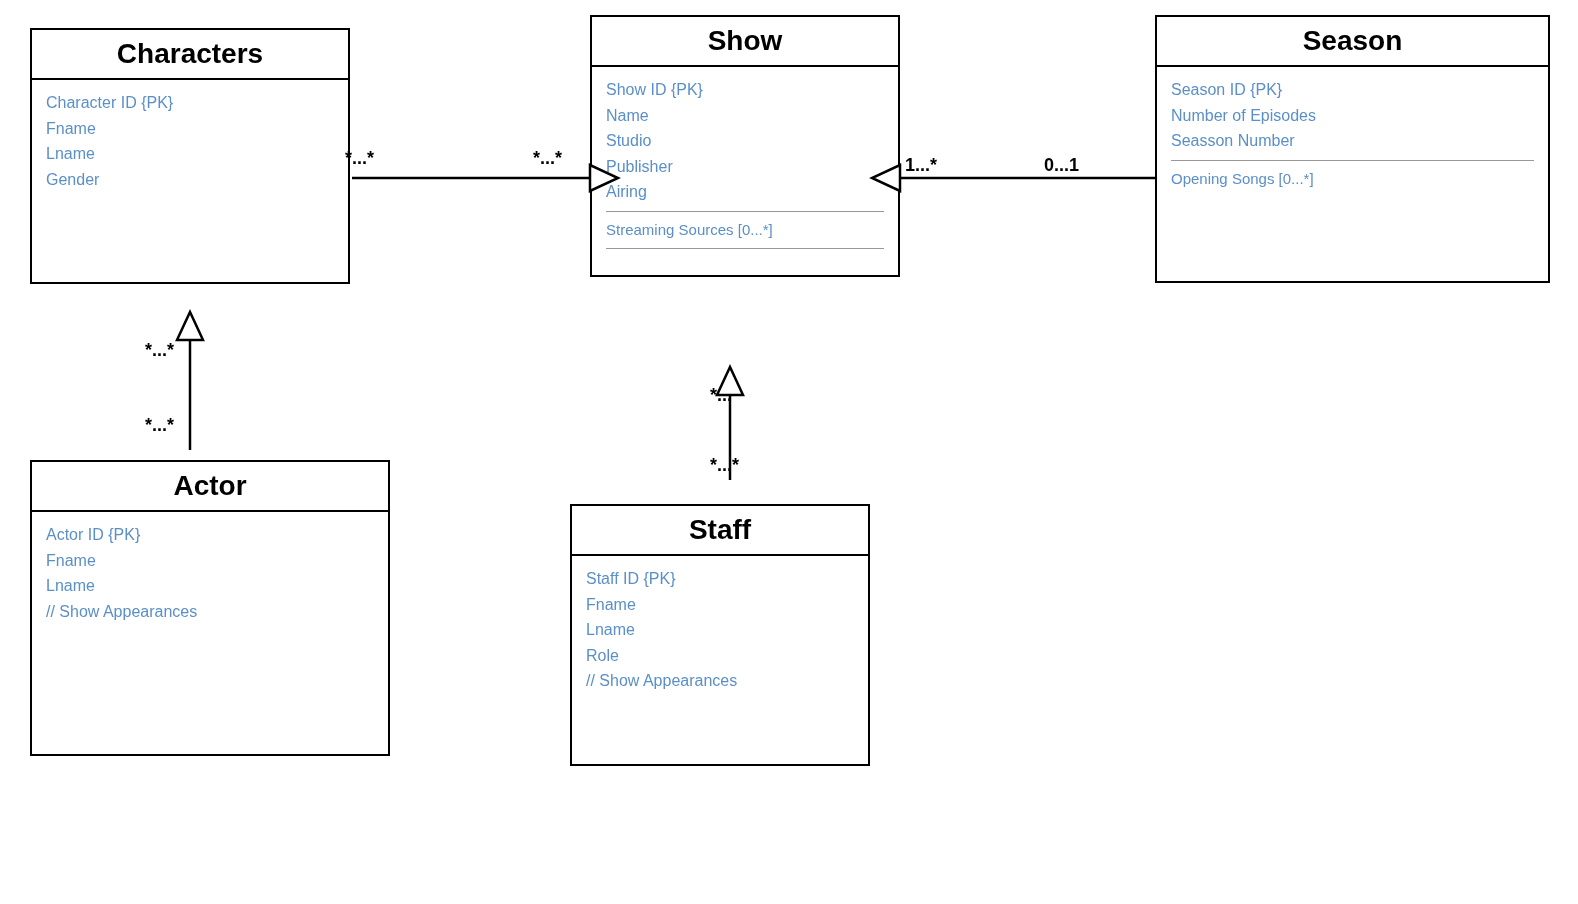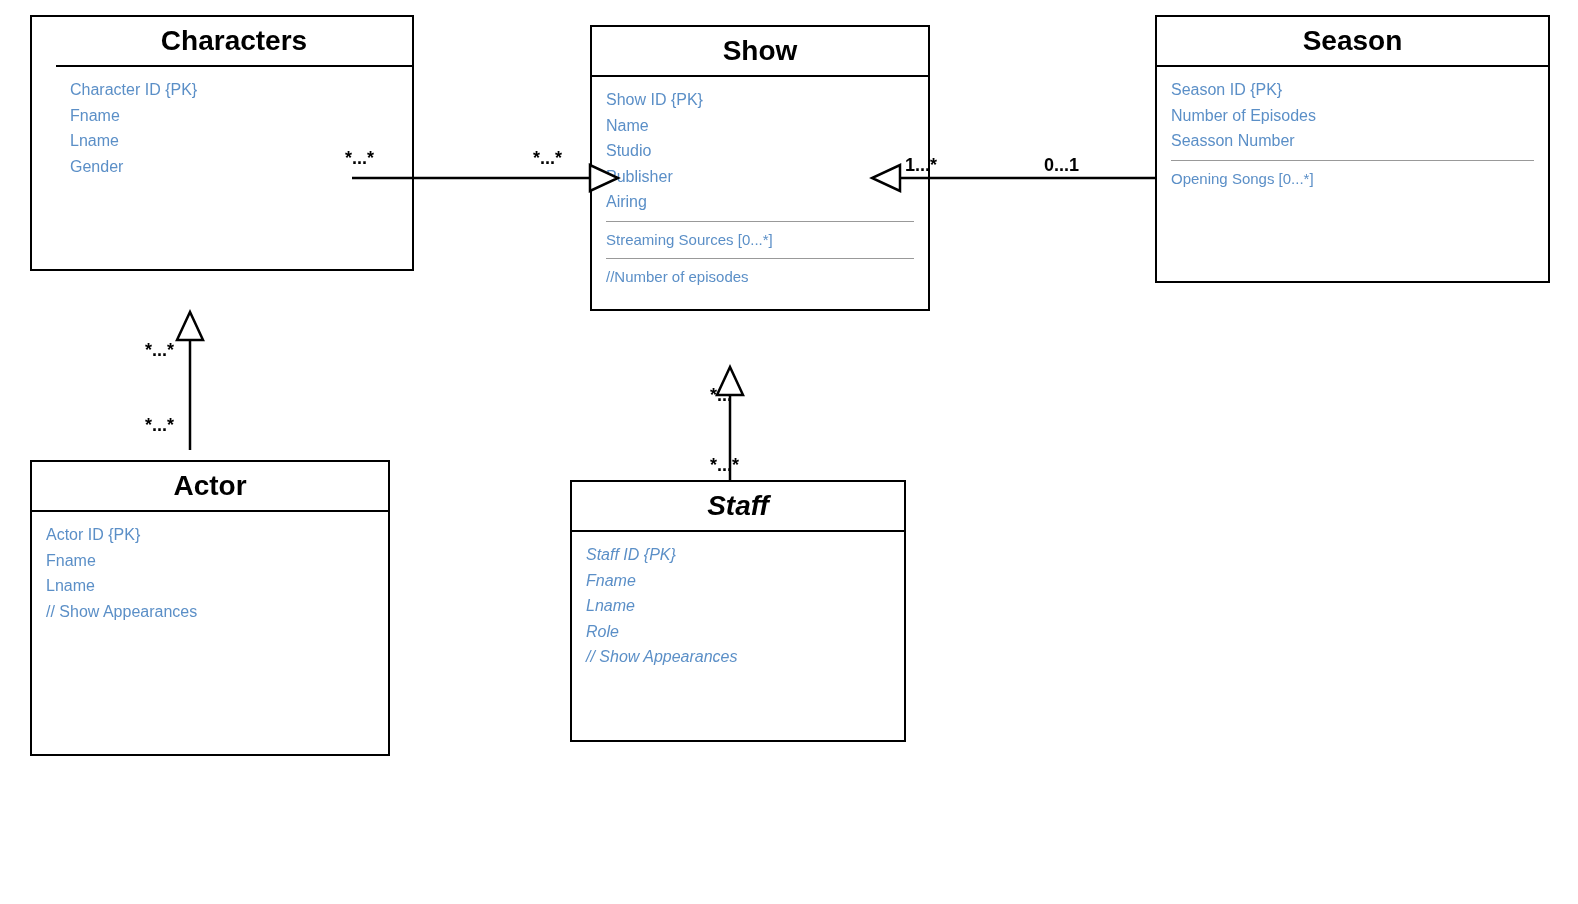--- a/index.html
+++ b/index.html
@@ -70,7 +70,7 @@
 </head>
 <body>
 
-<div class="uml-box" style="left: 30px; top: 15px; width: 384px; padding-left: 24px;">
+<div class="uml-box" style="left: 30px; top: 28px; width: 320px;">
   <div class="uml-header">
     <span>Characters</span>
   </div>

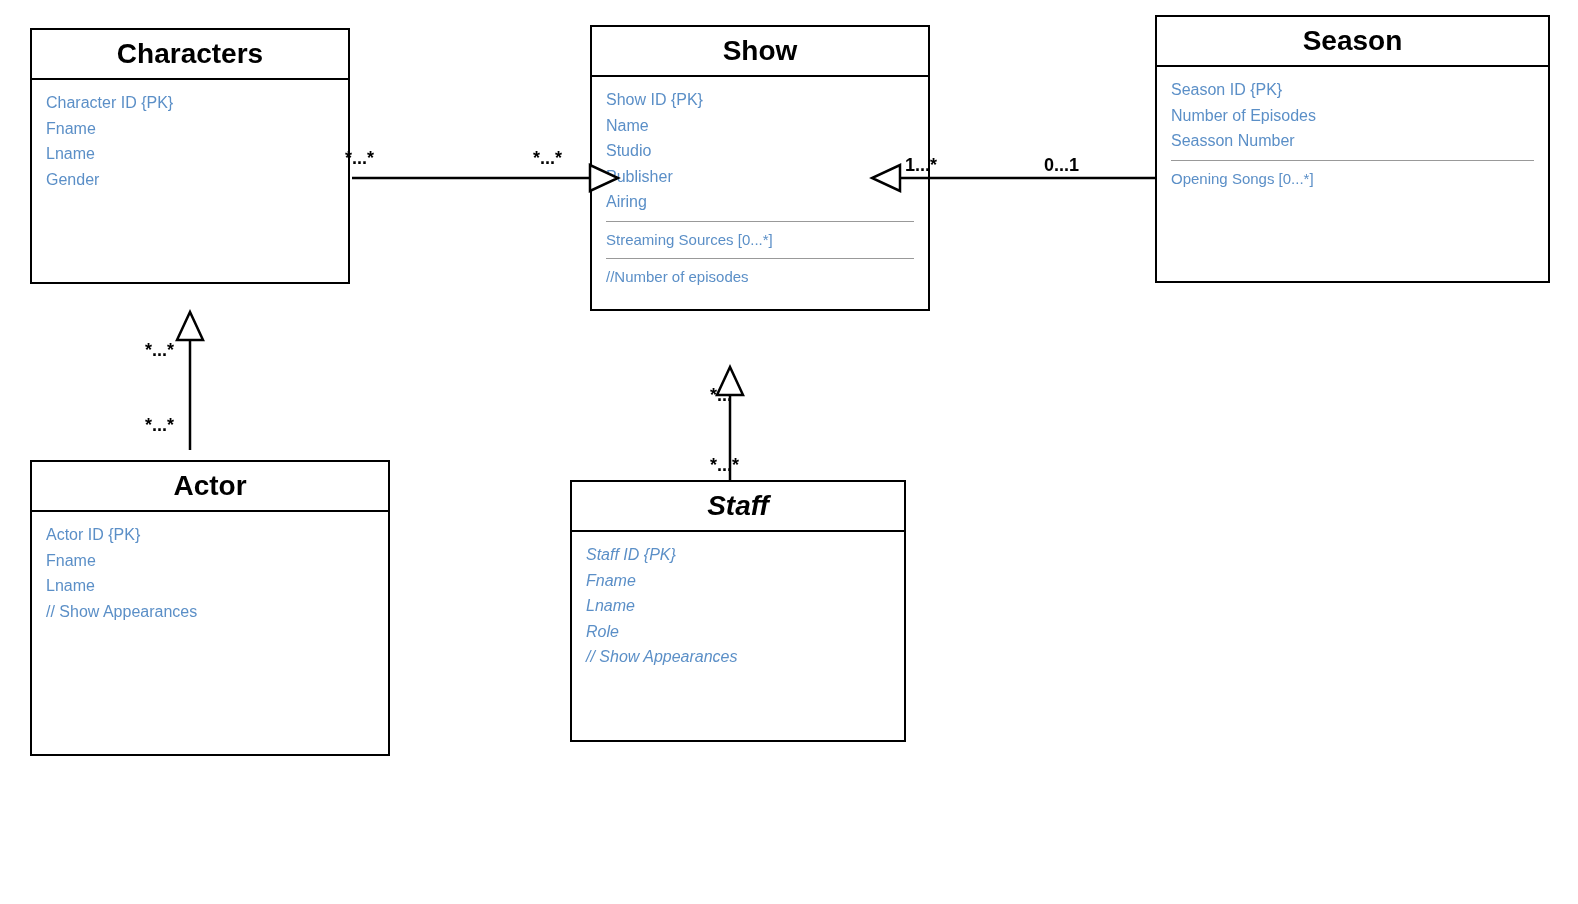--- a/index.html
+++ b/index.html
@@ -83,7 +83,7 @@
   </div>
 </div>
 
-<div class="uml-box" style="left: 590px; top: 25px; width: 340px;">
+<div class="uml-box" style="left: 590px; top: 15px; width: 310px;">
   <div class="uml-header">
     <span>Show</span>
   </div>

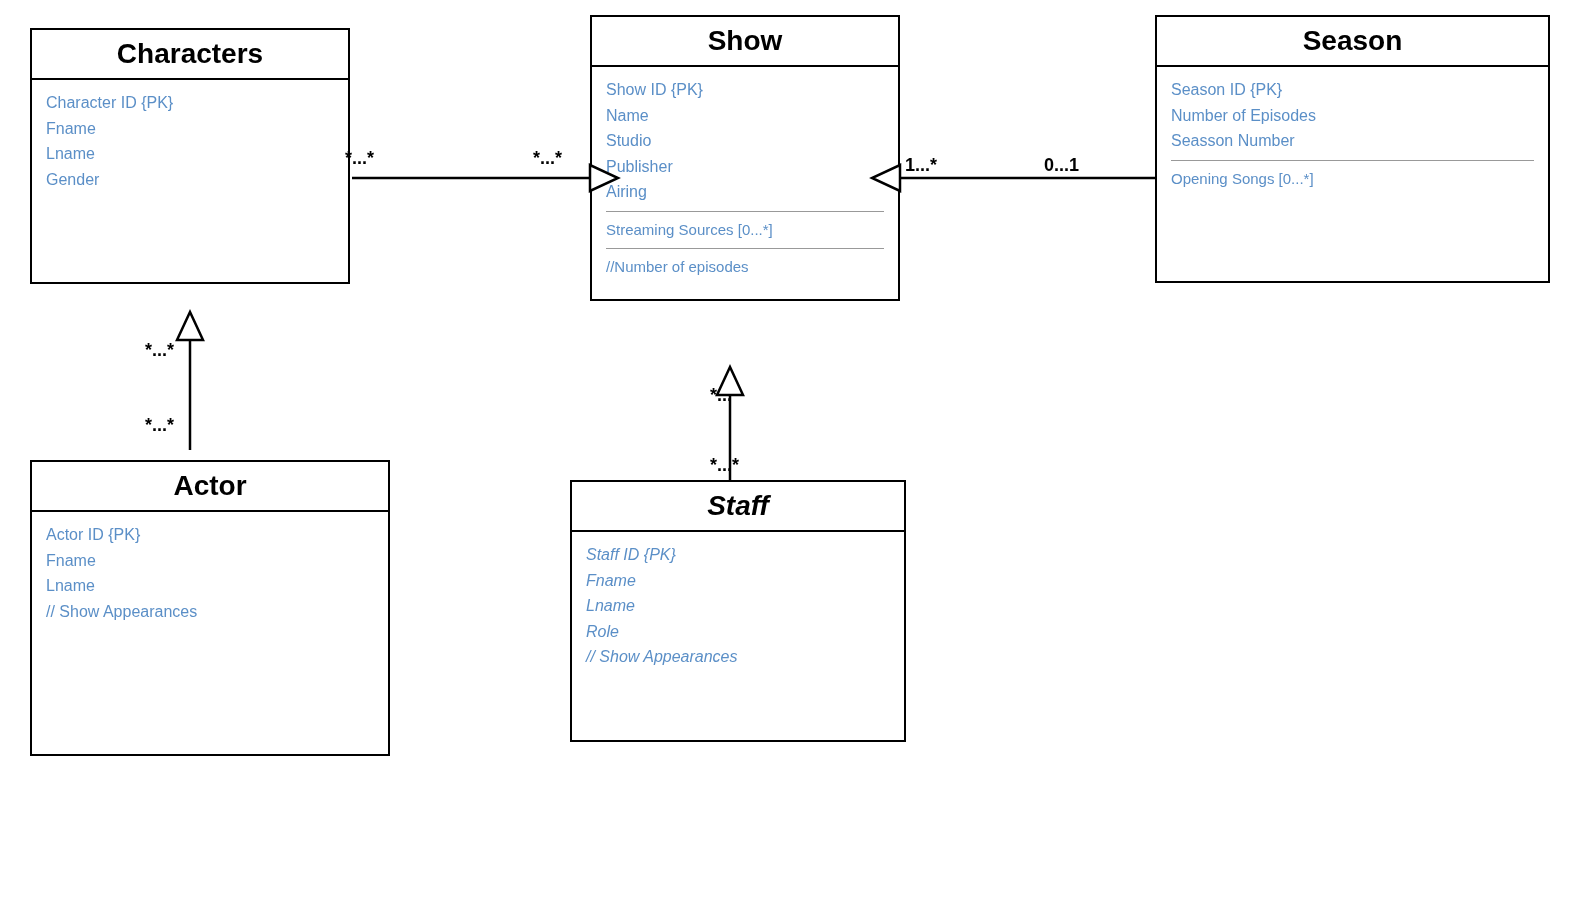--- a/index.html
+++ b/index.html
@@ -96,7 +96,6 @@
     <div class="section-sep"></div>
     <p class="small-text">Streaming Sources  [0...*]</p>
     <div class="section-sep"></div>
-    <p class="small-text">//Number of episodes</p>
     <div style="height: 10px;"></div>
   </div>
 </div>

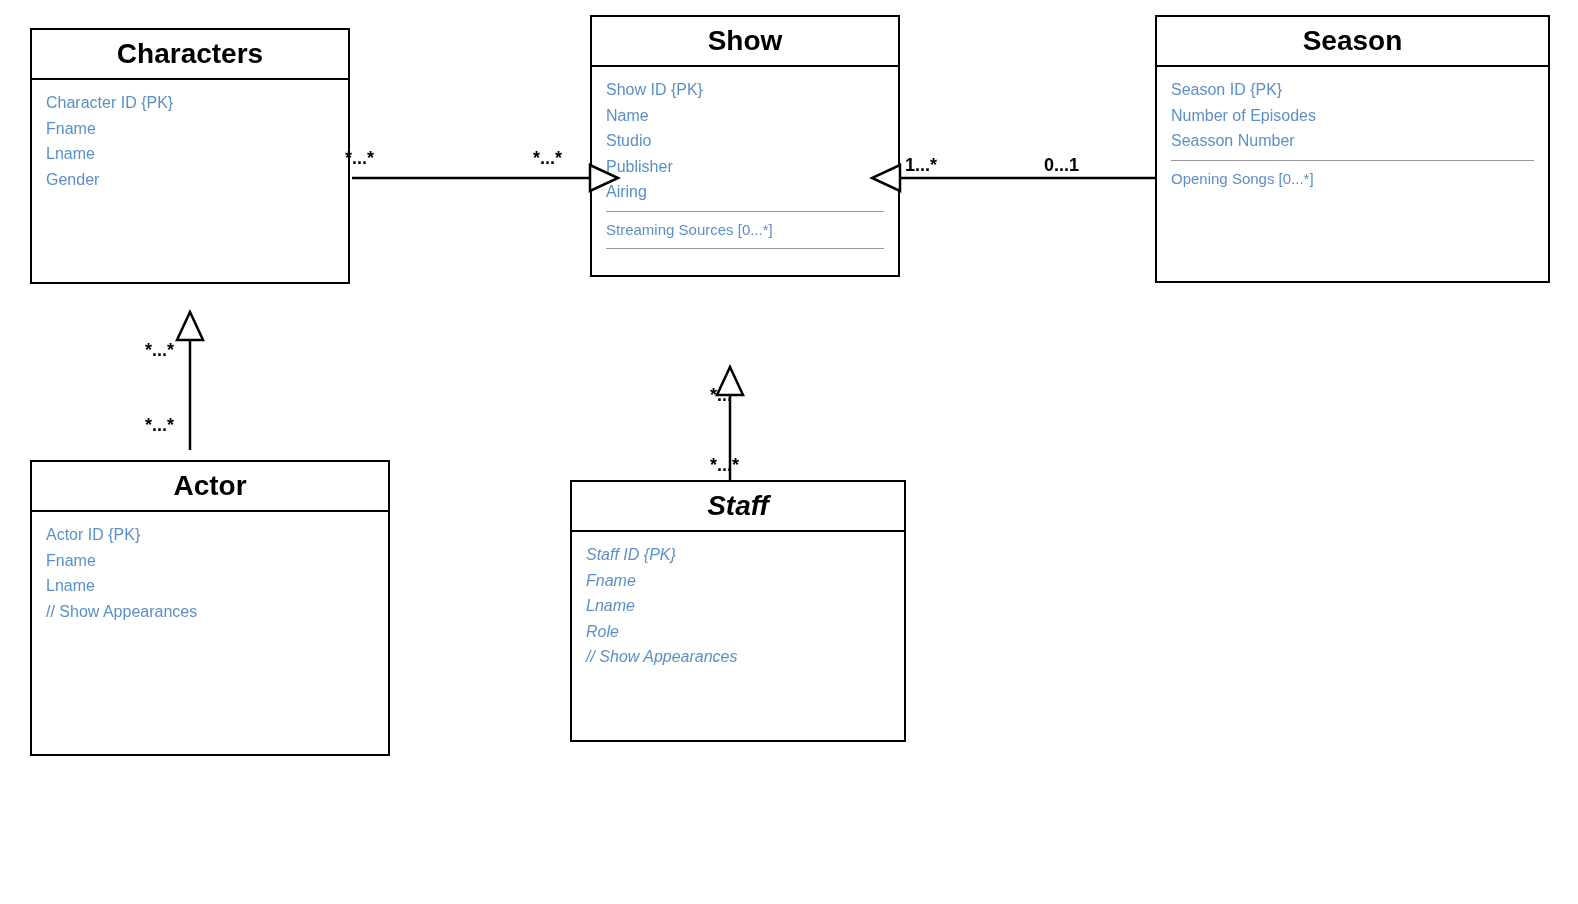--- a/index.html
+++ b/index.html
@@ -127,7 +127,7 @@
   </div>
 </div>
 
-<div class="uml-box" style="left: 570px; top: 480px; width: 336px; font-style: italic;">
+<div class="uml-box" style="left: 570px; top: 504px; width: 300px;">
   <div class="uml-header">
     <span>Staff</span>
   </div>

